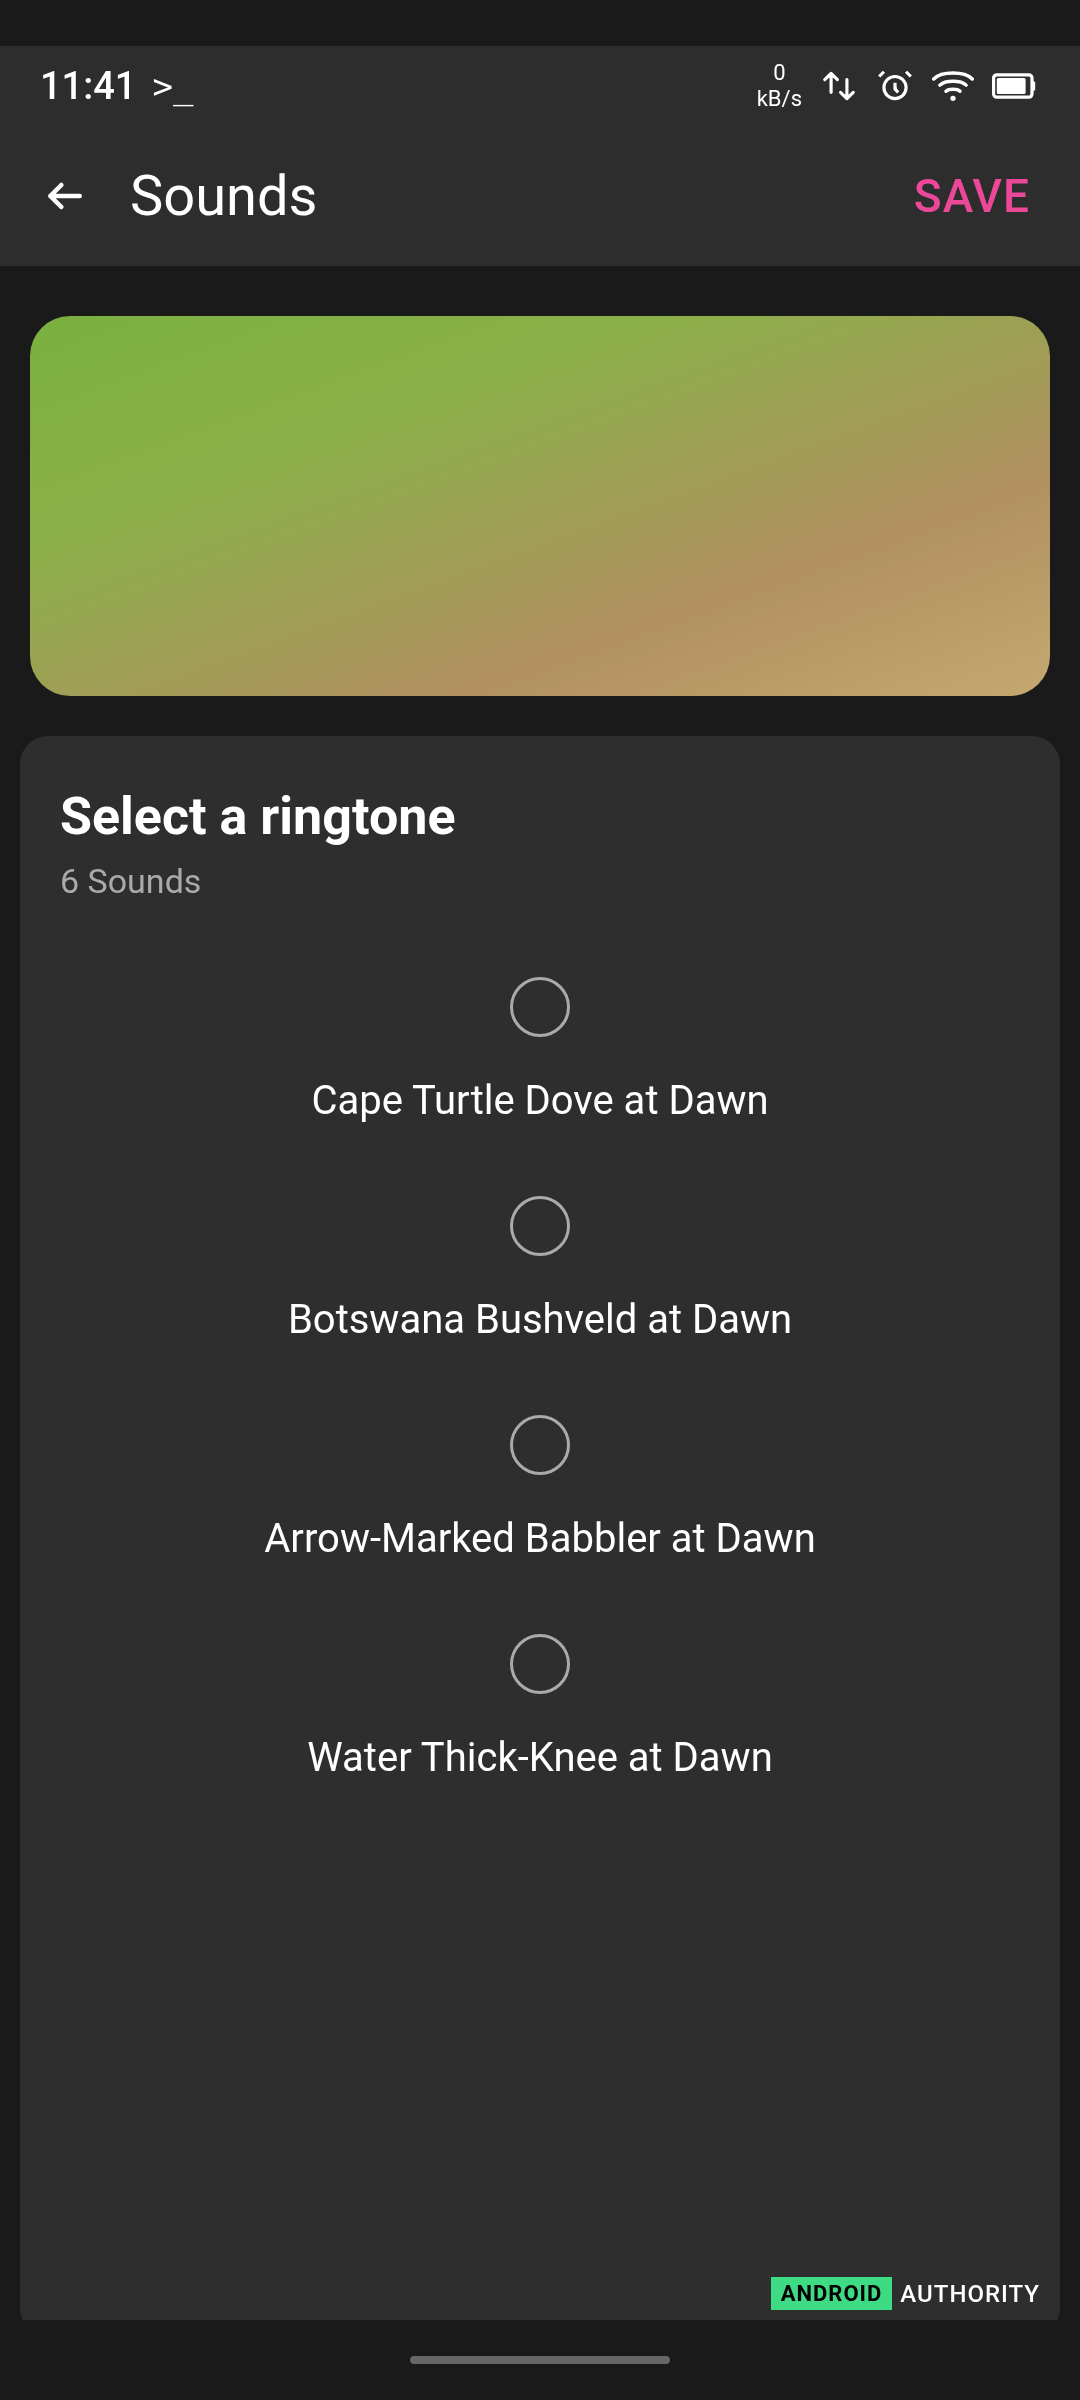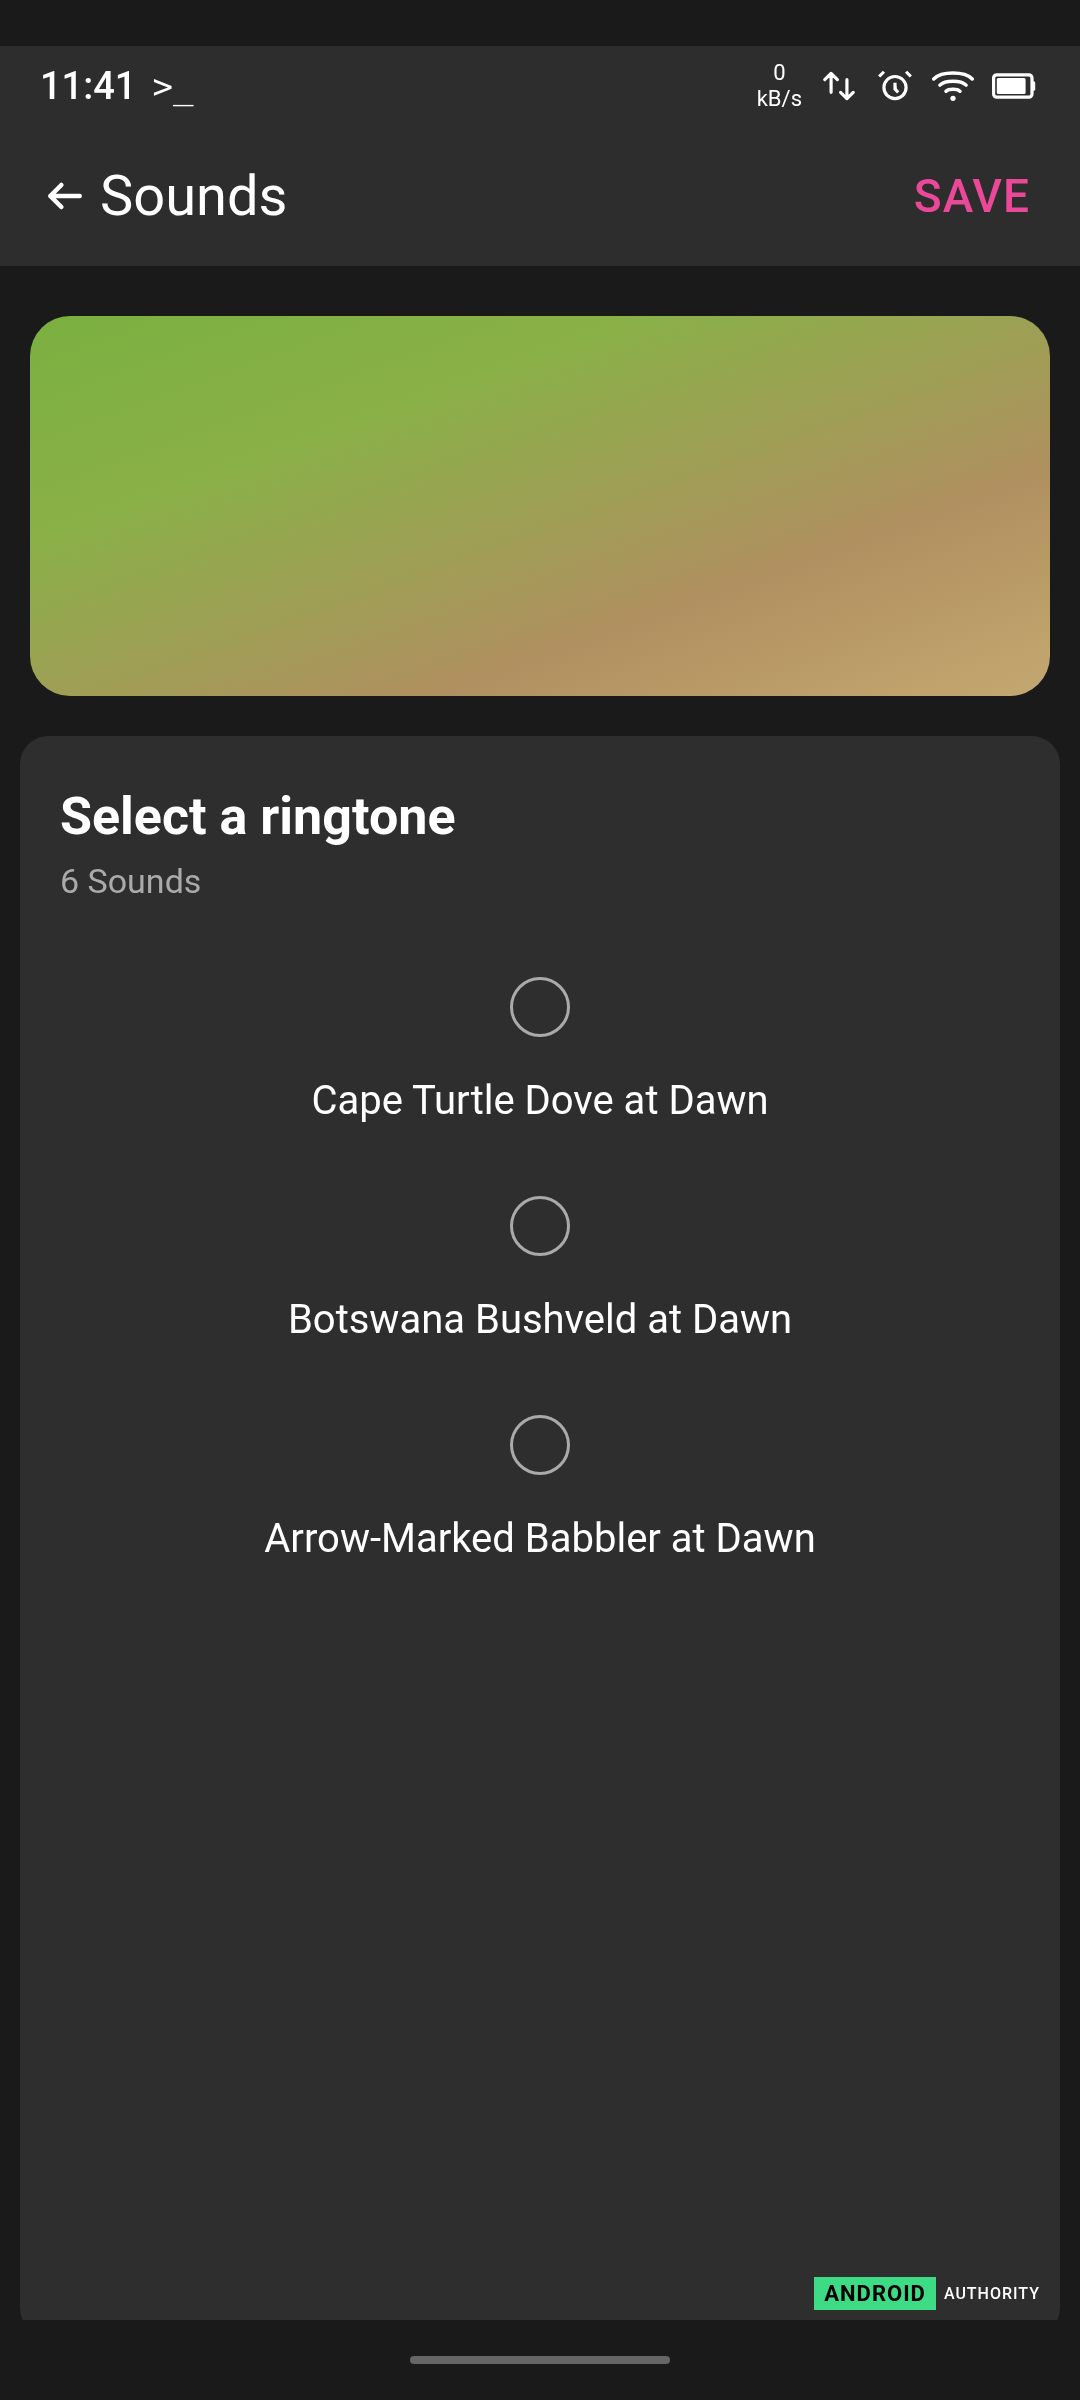--- a/index.html
+++ b/index.html
@@ -73,6 +73,7 @@
     .app-bar-left {
       display: flex;
       align-items: center;
+      gap: 30px;
     }
 
     .back-btn {

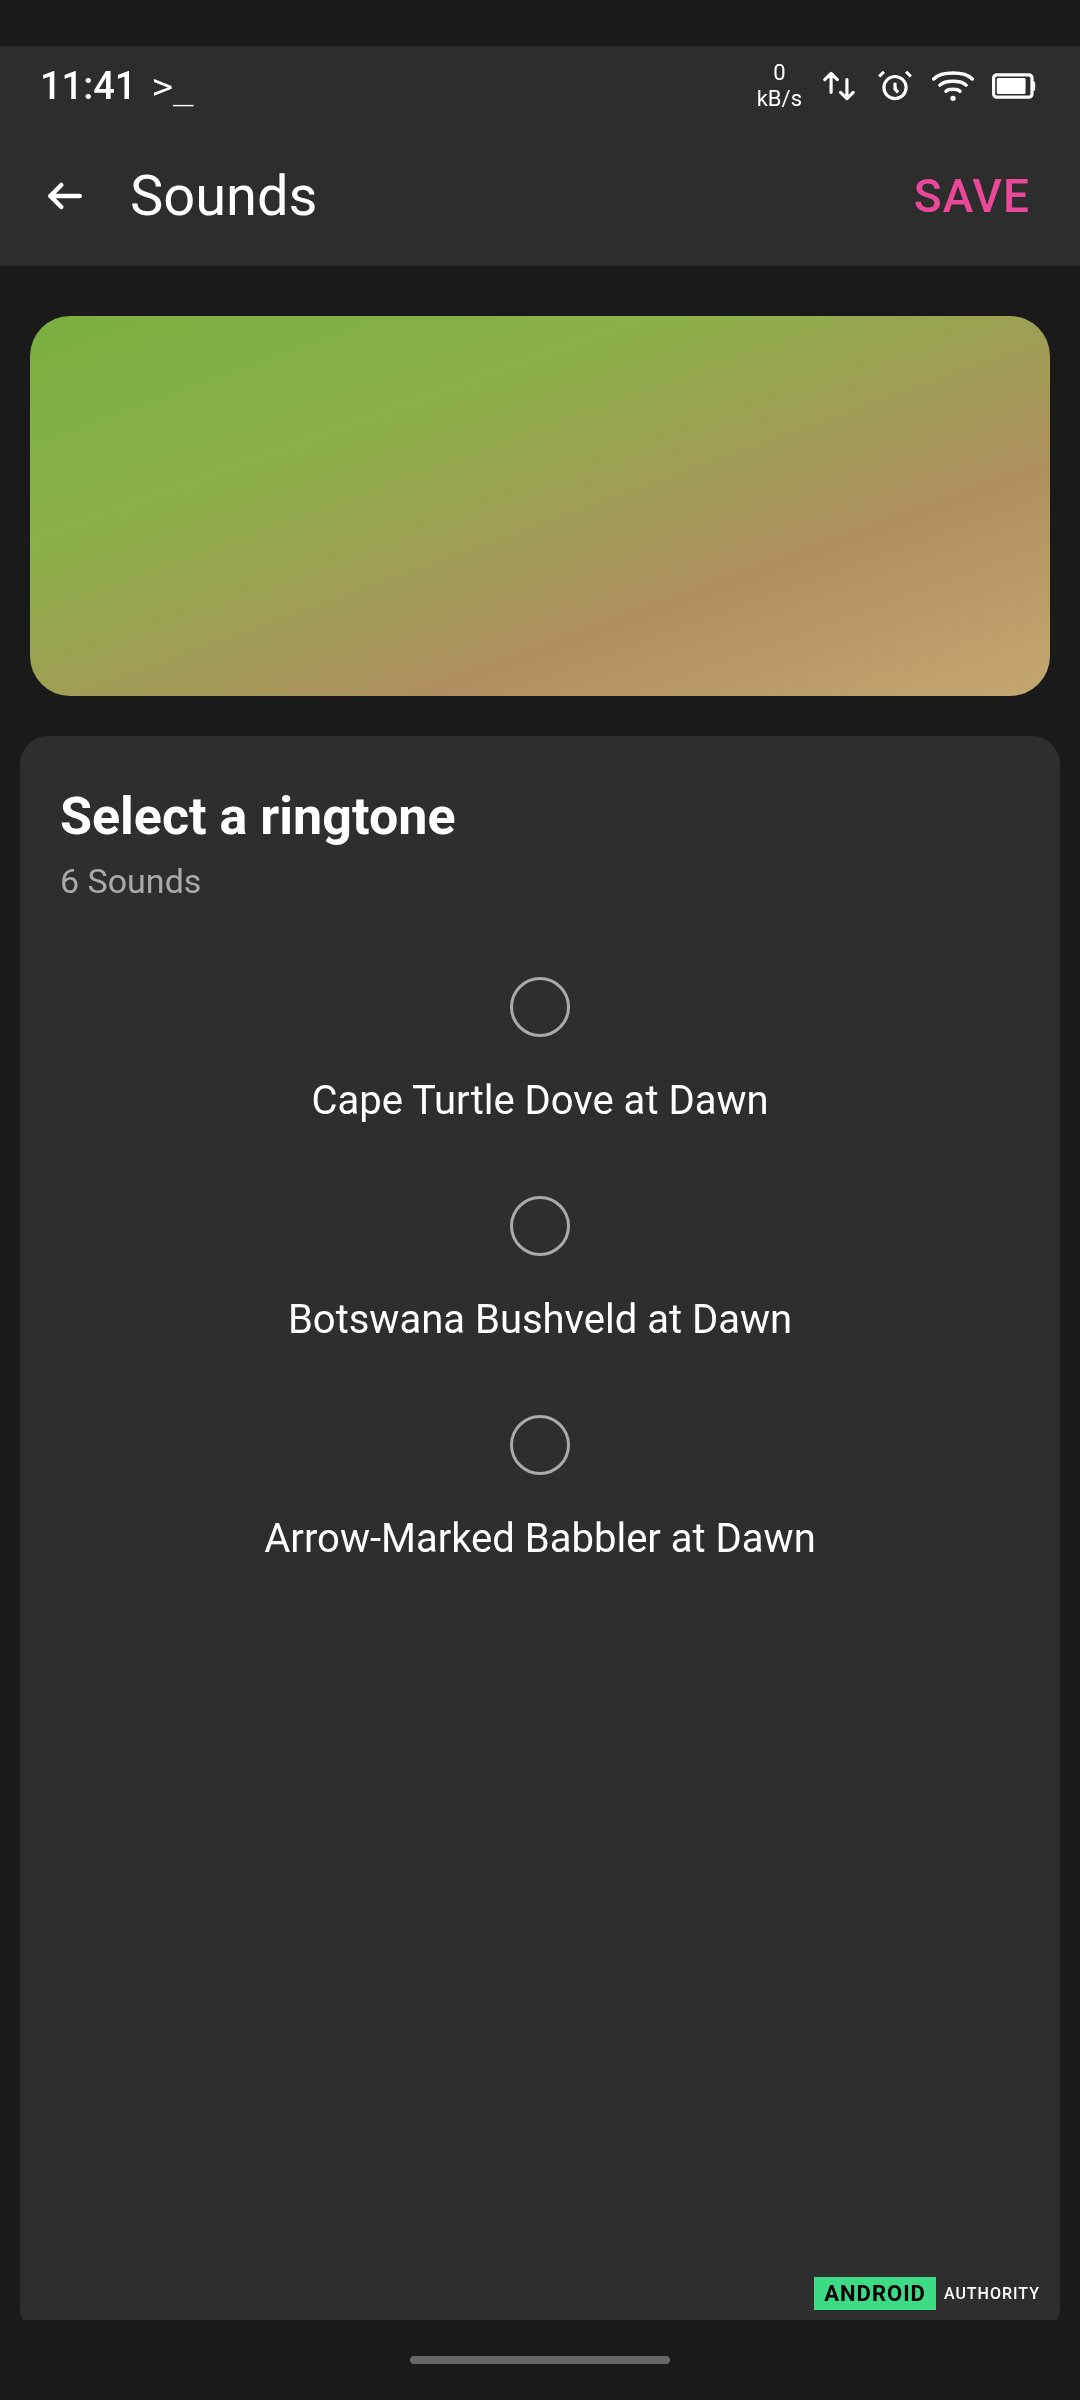--- a/index.html
+++ b/index.html
@@ -286,6 +286,10 @@
       <span class="ringtone-name">Arrow-Marked Babbler at Dawn</span>
     </div>
 
+    <div class="ringtone-item">
+      <div class="radio-circle"></div>
+      <span class="ringtone-name">Water Thick-Knee at Dawn</span>
+    </div>
 
   </div>
 </div>

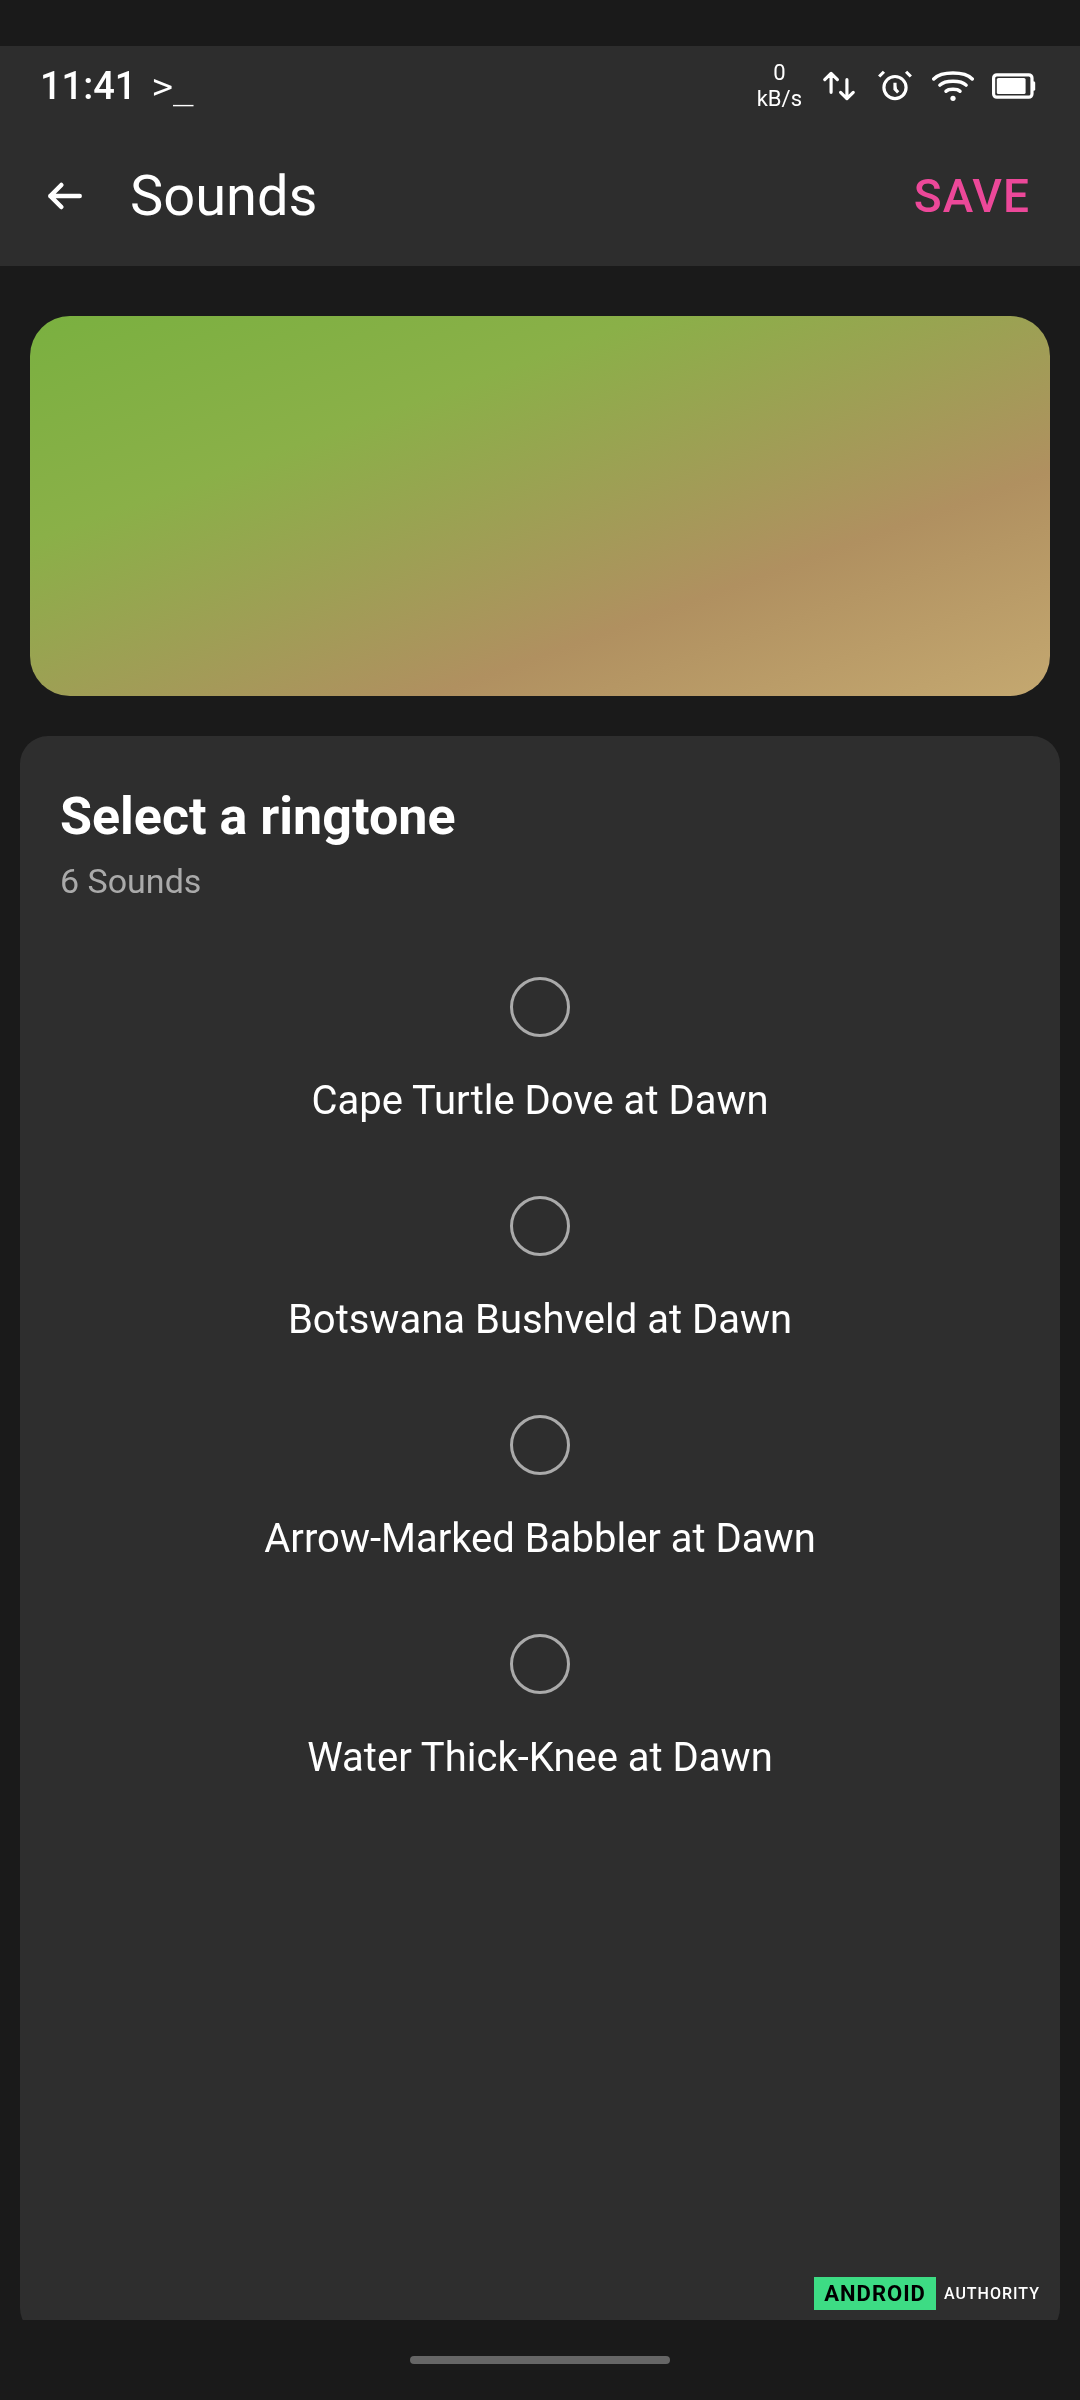--- a/index.html
+++ b/index.html
@@ -205,7 +205,7 @@
 
     .watermark-authority {
       color: #ffffff;
-      font-size: 16px;
+      font-size: 24px;
       font-weight: 500;
       letter-spacing: 1px;
     }

